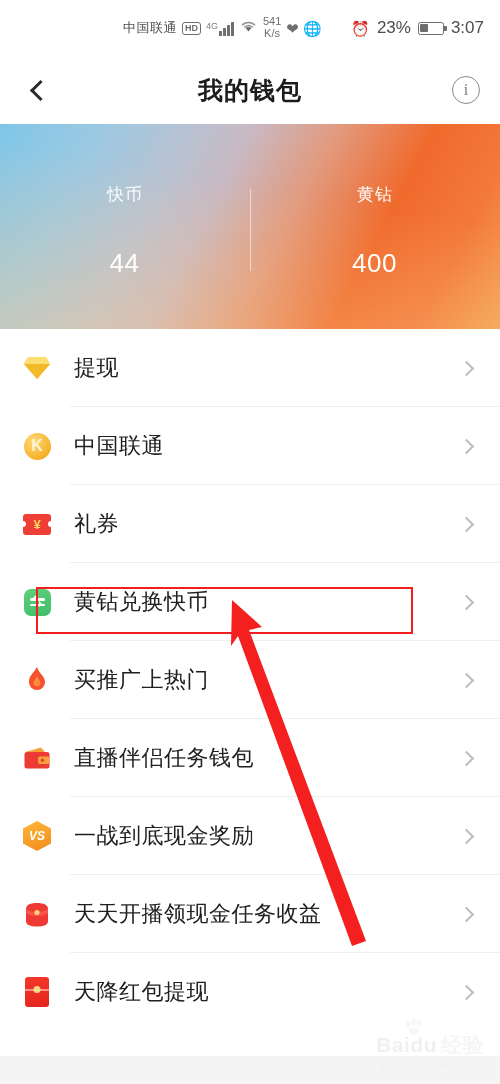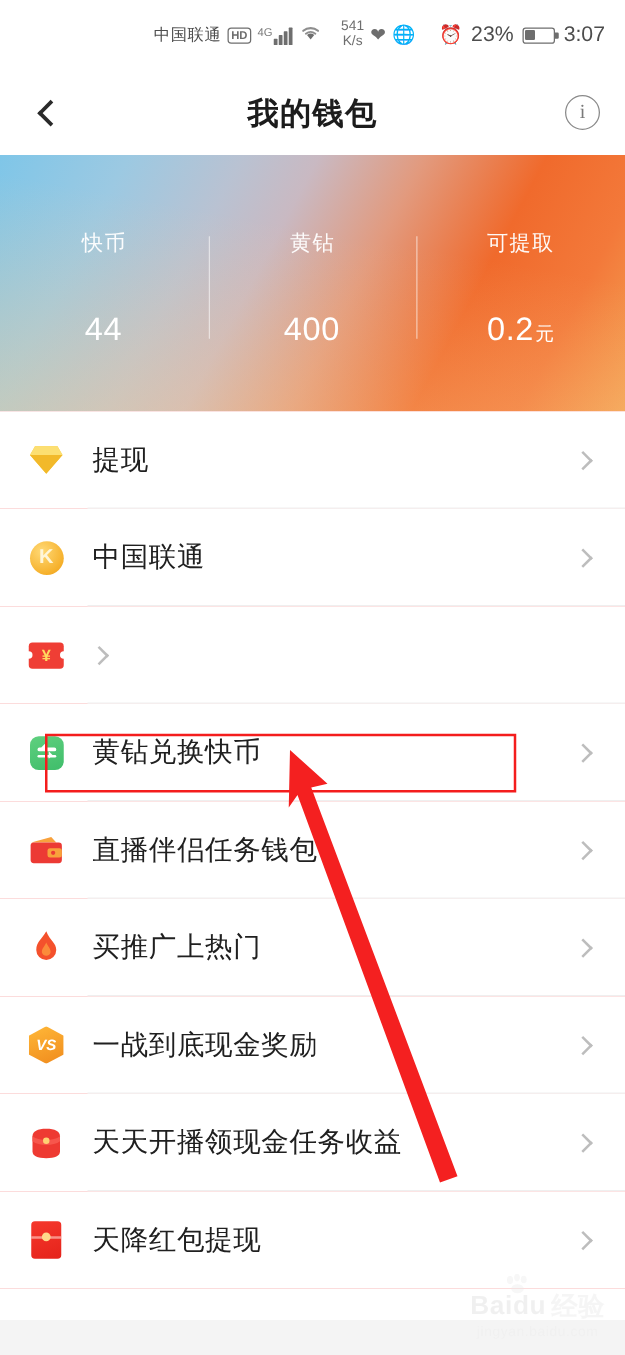--- a/index.html
+++ b/index.html
@@ -37,7 +37,7 @@
   .bars i:nth-child(2){height:8px;}
   .bars i:nth-child(3){height:11px;}
   .bars i:nth-child(4){height:14px;}
-  .kbs{ font-size:11px; line-height:1.05; text-align:center; color:#6e6e6e;margin-left:10px;}
+  .kbs{ font-size:11px; line-height:1.05; text-align:center; color:#6e6e6e;}
   .icon-heart{ color:#6e6e6e; font-size:15px; line-height:1;}
   .icon-globe{ color:#6e6e6e; font-size:15px; line-height:1;}
   .alarm{ font-size:15px; color:#5a5a5a; line-height:1;}

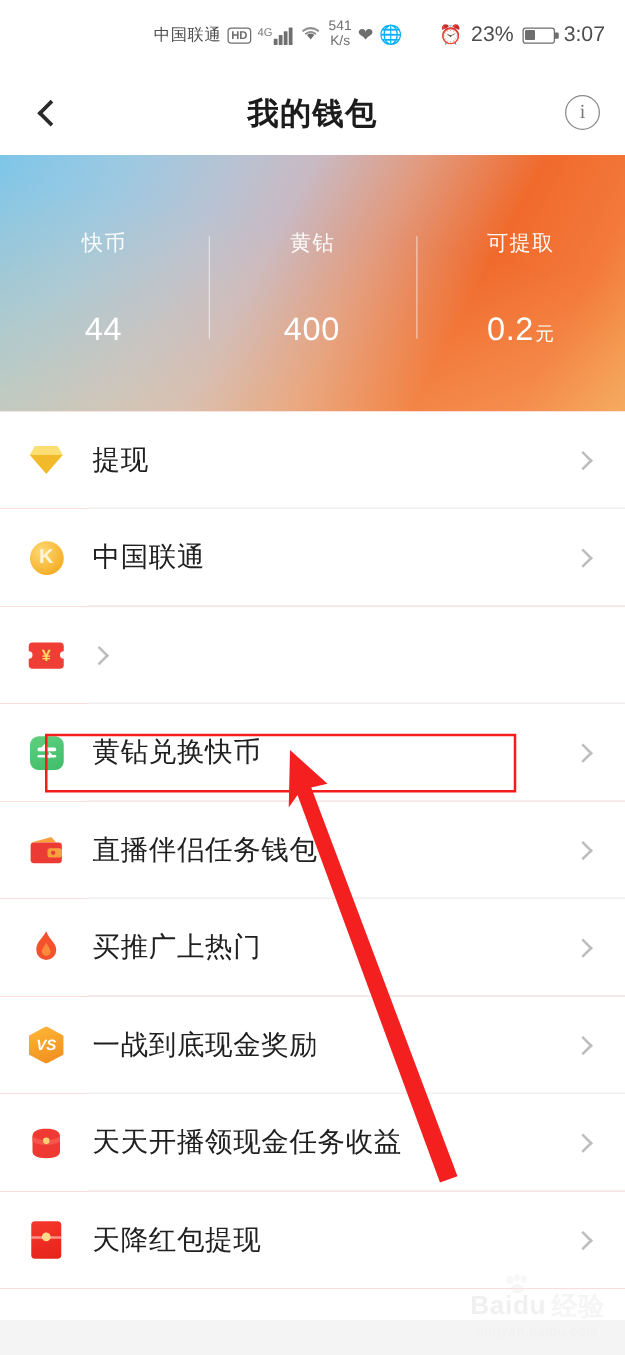--- a/index.html
+++ b/index.html
@@ -270,12 +270,6 @@
         <span>400</span><span class="unit"></span>
       </div>
     </div>
-    <div class="stat">
-      <div class="stat-label">可提取</div>
-      <div class="stat-value">
-        <span>0.2</span><span class="unit">元</span>
-      </div>
-    </div>
   </div>
 </div>
 

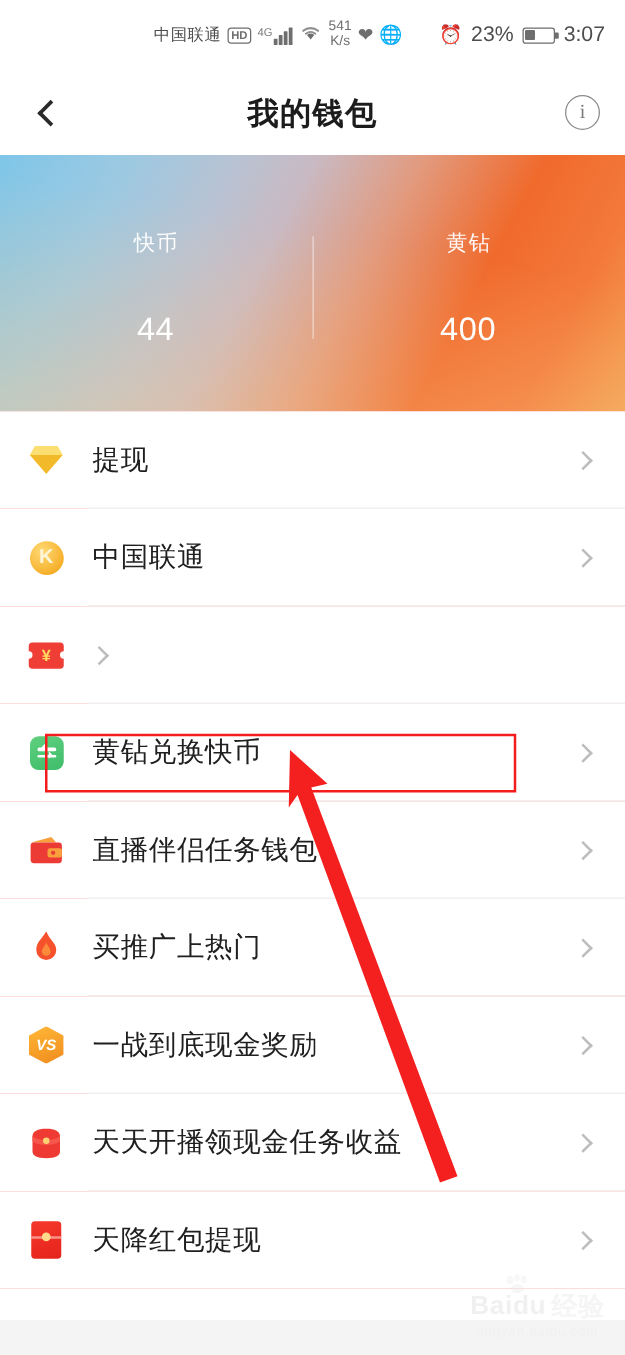--- a/index.html
+++ b/index.html
@@ -299,6 +299,7 @@
     <div class="row-icon">
       <div class="ico-ticket">¥</div>
     </div>
+    <div class="row-label">礼券</div>
     <span class="chev"></span>
   </div>
 

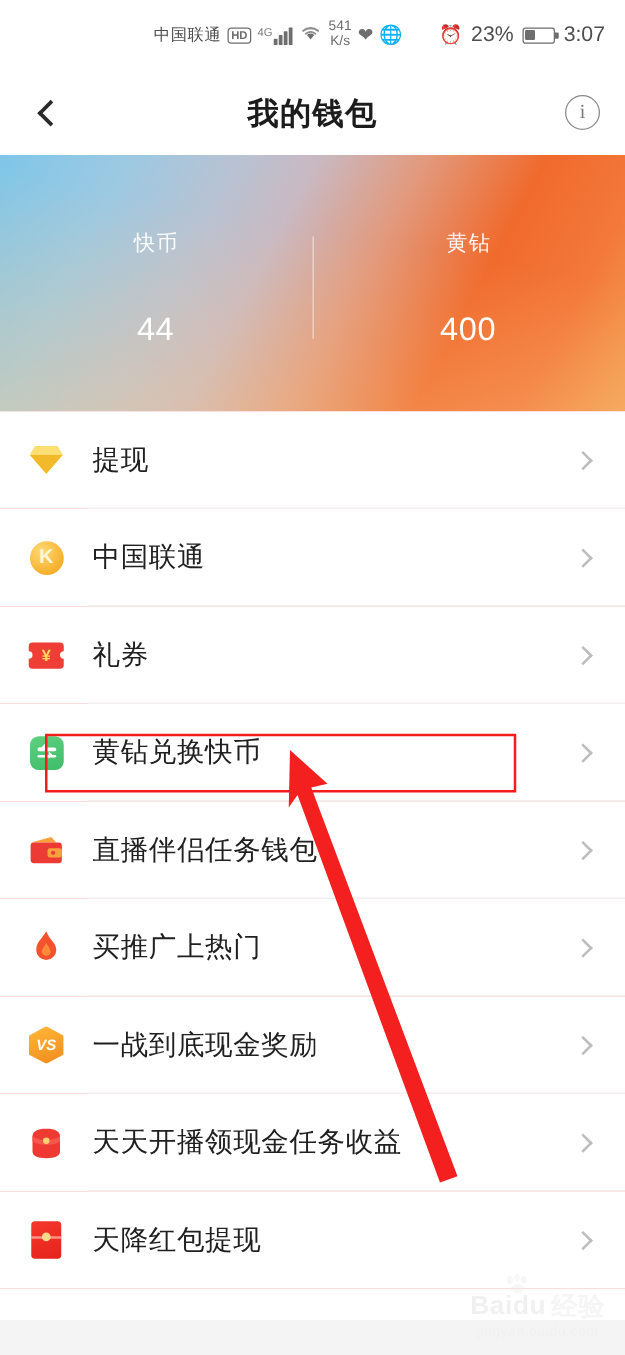--- a/index.html
+++ b/index.html
@@ -316,6 +316,17 @@
 
   <div class="row">
     <div class="row-icon">
+      <svg class="ico-flame" viewBox="0 0 26 28" aria-hidden="true">
+        <path d="M13 1 C10 7 5 9 5 16 a8 8 0 0 0 16 0 C21 10 16 9 13 1 Z" fill="#f4512c"></path>
+        <path d="M13 10 C11.5 13.5 9.5 14.5 9.5 17.8 a3.6 3.6 0 0 0 7 0 C16.5 14.6 14.5 13.6 13 10 Z" fill="#fb8b3a"></path>
+      </svg>
+    </div>
+    <div class="row-label">买推广上热门</div>
+    <span class="chev"></span>
+  </div>
+
+  <div class="row">
+    <div class="row-icon">
       <svg class="ico-wallet" viewBox="0 0 28 24" aria-hidden="true">
         <path d="M2 6 L18 1.5 L22 6 Z" fill="#f8a13c"></path>
         <rect x="1.5" y="6" width="25" height="16.5" rx="2.5" fill="#ec3a34"></rect>
@@ -324,17 +335,6 @@
       </svg>
     </div>
     <div class="row-label">直播伴侣任务钱包</div>
-    <span class="chev"></span>
-  </div>
-
-  <div class="row">
-    <div class="row-icon">
-      <svg class="ico-flame" viewBox="0 0 26 28" aria-hidden="true">
-        <path d="M13 1 C10 7 5 9 5 16 a8 8 0 0 0 16 0 C21 10 16 9 13 1 Z" fill="#f4512c"></path>
-        <path d="M13 10 C11.5 13.5 9.5 14.5 9.5 17.8 a3.6 3.6 0 0 0 7 0 C16.5 14.6 14.5 13.6 13 10 Z" fill="#fb8b3a"></path>
-      </svg>
-    </div>
-    <div class="row-label">买推广上热门</div>
     <span class="chev"></span>
   </div>
 

